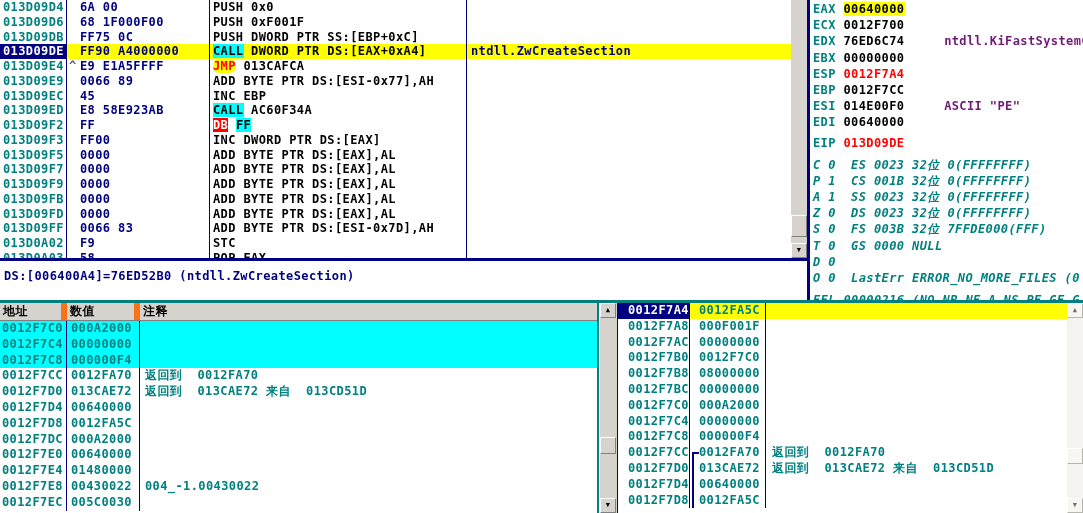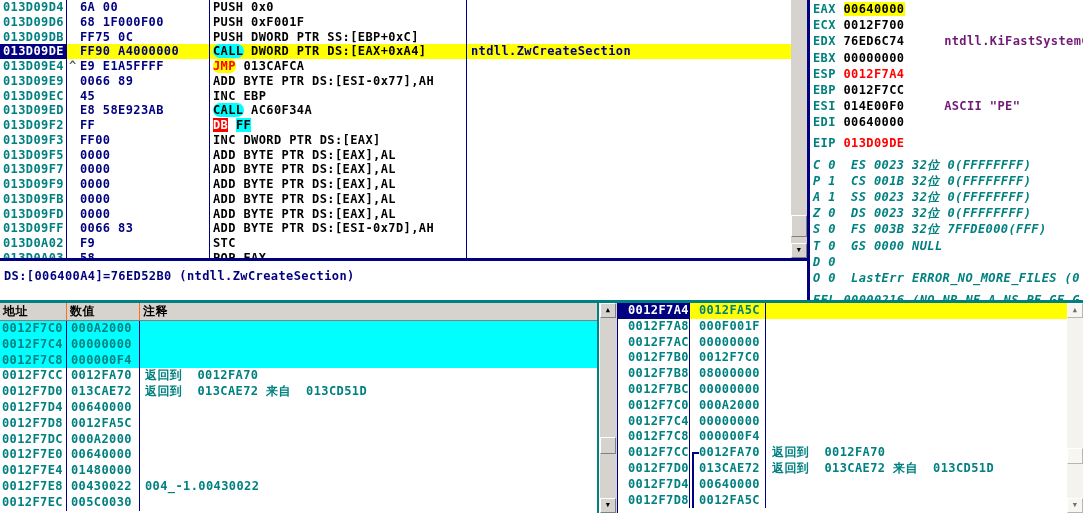--- a/index.html
+++ b/index.html
@@ -20,7 +20,7 @@
   .drow.sel .d-addr{background:#000080;color:#fff;}
   .drow.sel .d-bytes,.drow.sel .d-instr,.drow.sel .d-comment{background:#ffff00;}
   .jmark{position:absolute;left:2px;top:0;color:#606060;}
-  .op-call{background:#00ffff;color:#000;border-radius:7px;}
+  .op-call{background:#00ffff;color:#000;}
   .op-jmp{background:#ffff00;color:#ff0000;border-radius:6px;}
   .op-db{background:#ff0000;color:#fff;}
   .op-db-arg{background:#00ffff;color:#000;}

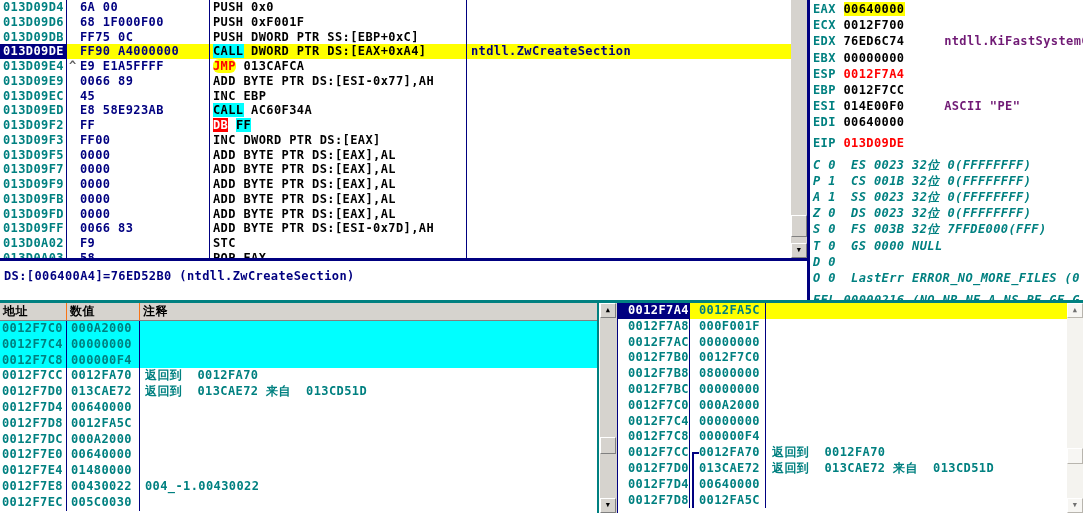--- a/index.html
+++ b/index.html
@@ -57,7 +57,7 @@
   #stack-left{left:0;top:303px;width:597px;height:210px;background:#fff;overflow:hidden;}
   #sl-border{left:597px;top:303px;width:2px;height:210px;background:#008080;}
   #sl-header{display:flex;height:18px;line-height:17px;background:#d6d3ce;color:#000;border-bottom:1px solid #808080;box-sizing:border-box;}
-  .hcell{box-sizing:border-box;padding-left:3px;border-right:1px solid #f97316;overflow:hidden;}
+  .hcell{box-sizing:border-box;padding-left:3px;border-right:6px solid #f97316;overflow:hidden;}
   .h-addr{width:67px;}
   .h-val{width:73px;}
   .h-com{flex:1;border-right:none;}

